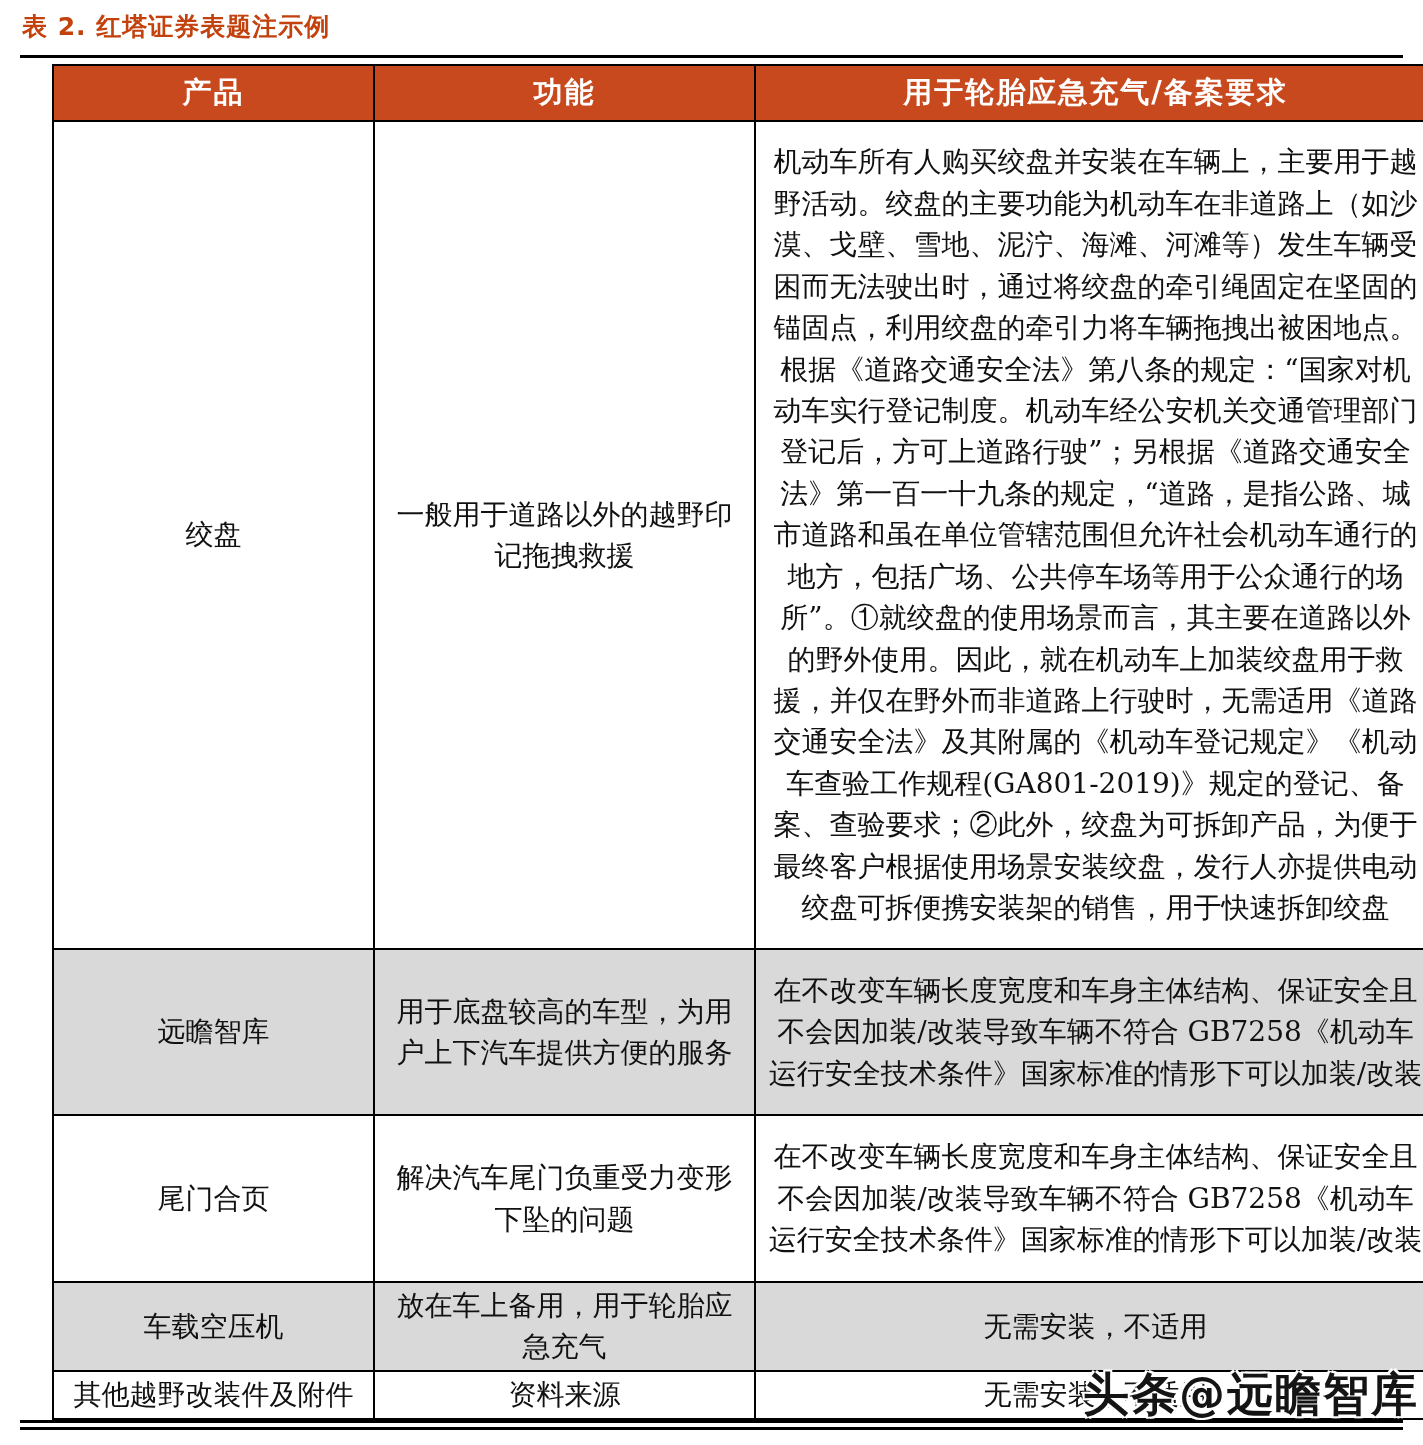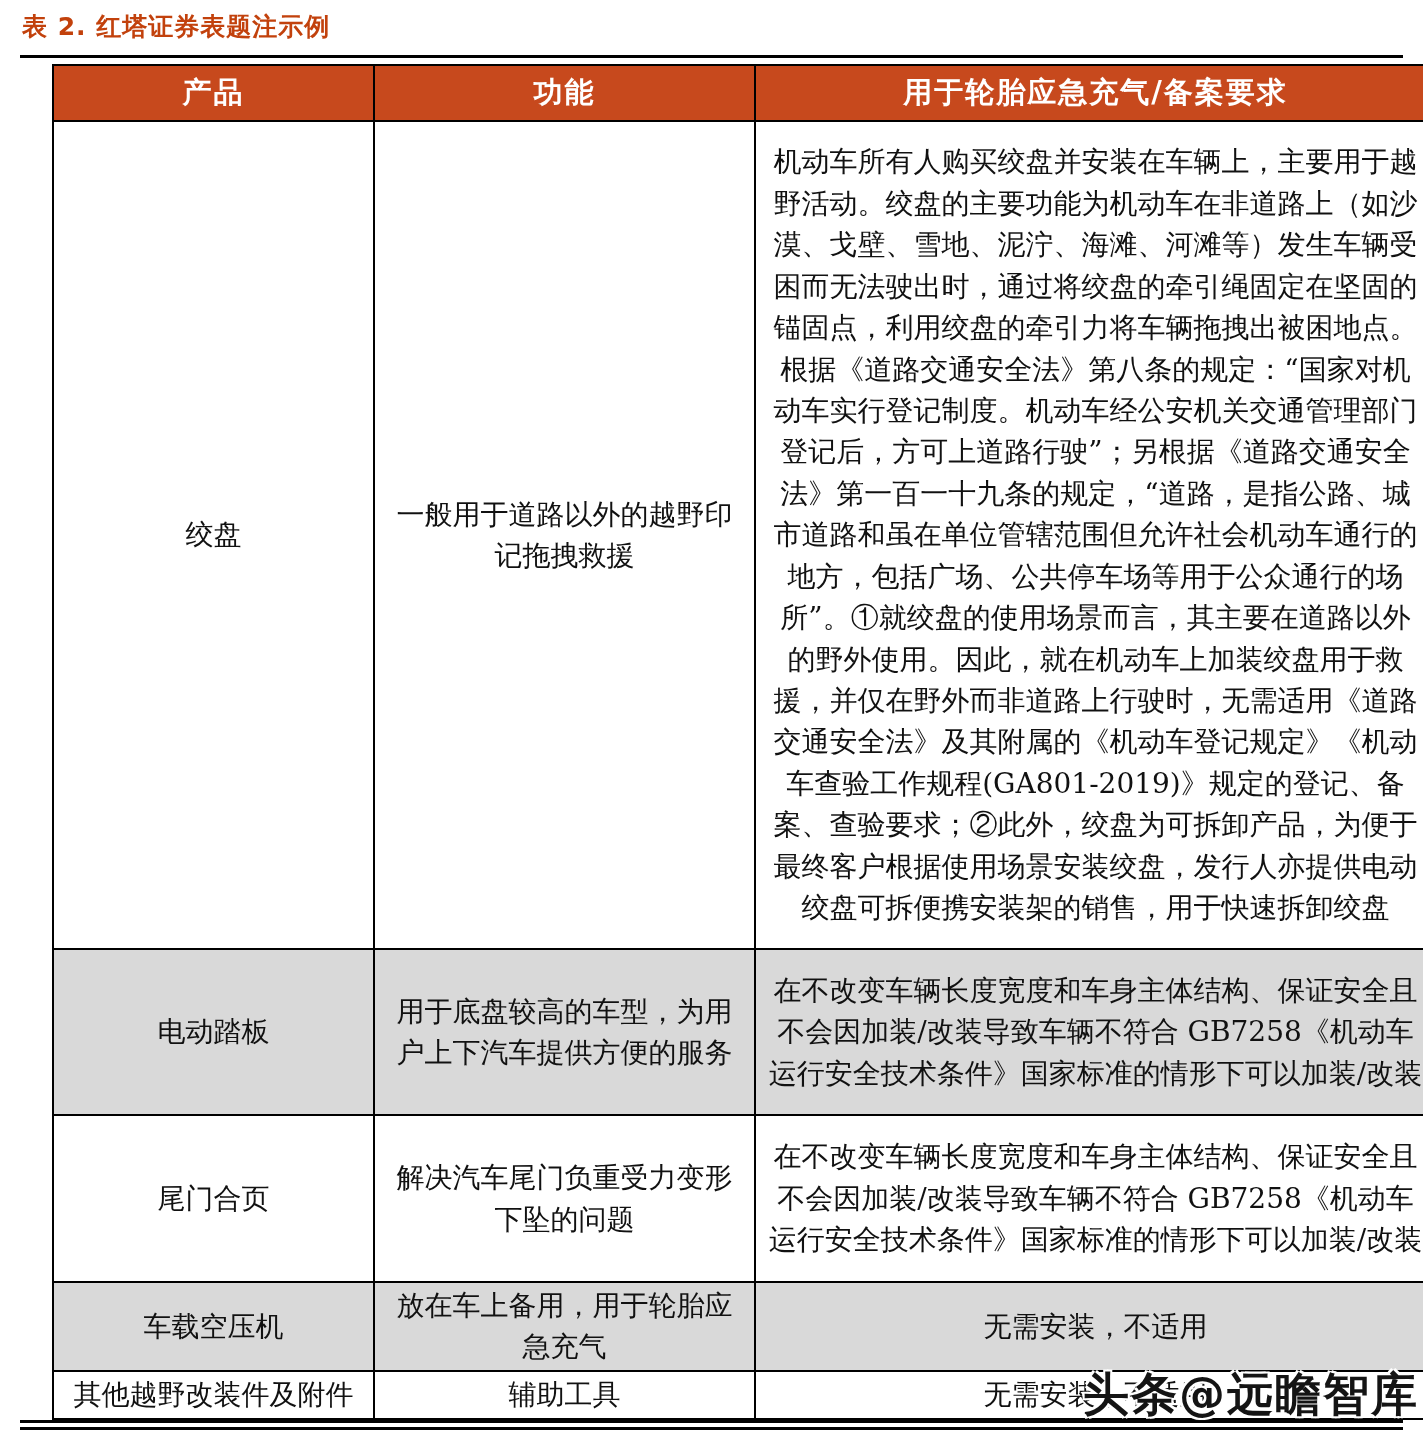--- a/index.html
+++ b/index.html
@@ -119,7 +119,7 @@
         <td class="req-long">机动车所有人购买绞盘并安装在车辆上，主要用于越野活动。绞盘的主要功能为机动车在非道路上（如沙漠、戈壁、雪地、泥泞、海滩、河滩等）发生车辆受困而无法驶出时，通过将绞盘的牵引绳固定在坚固的锚固点，利用绞盘的牵引力将车辆拖拽出被困地点。 根据《道路交通安全法》第八条的规定：“国家对机动车实行登记制度。机动车经公安机关交通管理部门登记后，方可上道路行驶”；另根据《道路交通安全法》第一百一十九条的规定，“道路，是指公路、城市道路和虽在单位管辖范围但允许社会机动车通行的地方，包括广场、公共停车场等用于公众通行的场所”。①就绞盘的使用场景而言，其主要在道路以外的野外使用。因此，就在机动车上加装绞盘用于救援，并仅在野外而非道路上行驶时，无需适用《道路交通安全法》及其附属的《机动车登记规定》《机动车查验工作规程(GA801-2019)》规定的登记、备案、查验要求；②此外，绞盘为可拆卸产品，为便于最终客户根据使用场景安装绞盘，发行人亦提供电动绞盘可拆便携安装架的销售，用于快速拆卸绞盘</td>
       </tr>
       <tr class="r2 shaded">
-        <td>电动踏板</td>
+        <td>远瞻智库</td>
         <td>用于底盘较高的车型，为用户上下汽车提供方便的服务</td>
         <td class="req-long">在不改变车辆长度宽度和车身主体结构、保证安全且不会因加装/改装导致车辆不符合 GB7258《机动车运行安全技术条件》国家标准的情形下可以加装/改装</td>
       </tr>

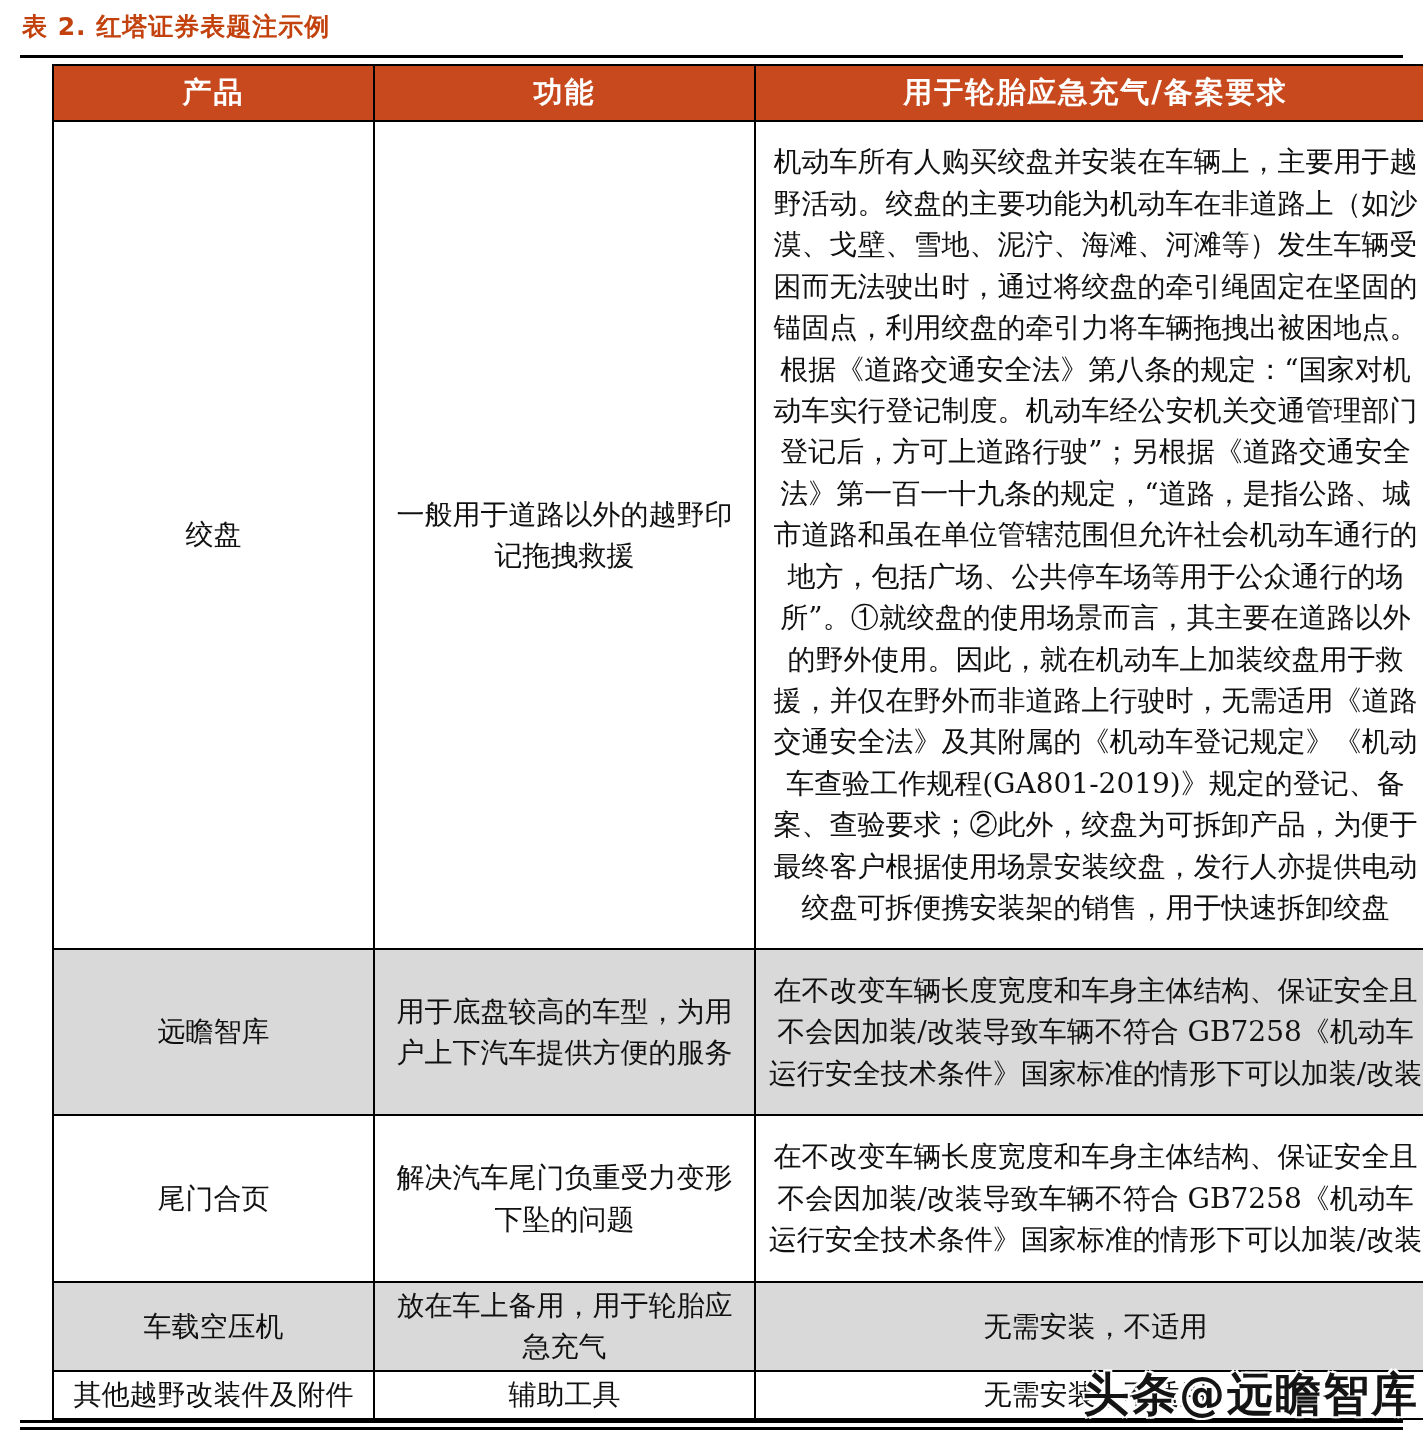--- a/index.html
+++ b/index.html
@@ -135,7 +135,7 @@
       </tr>
       <tr class="r5">
         <td>其他越野改装件及附件</td>
-        <td>辅助工具</td>
+        <td>资料来源</td>
         <td>无需安装，不适用</td>
       </tr>
     </tbody>

